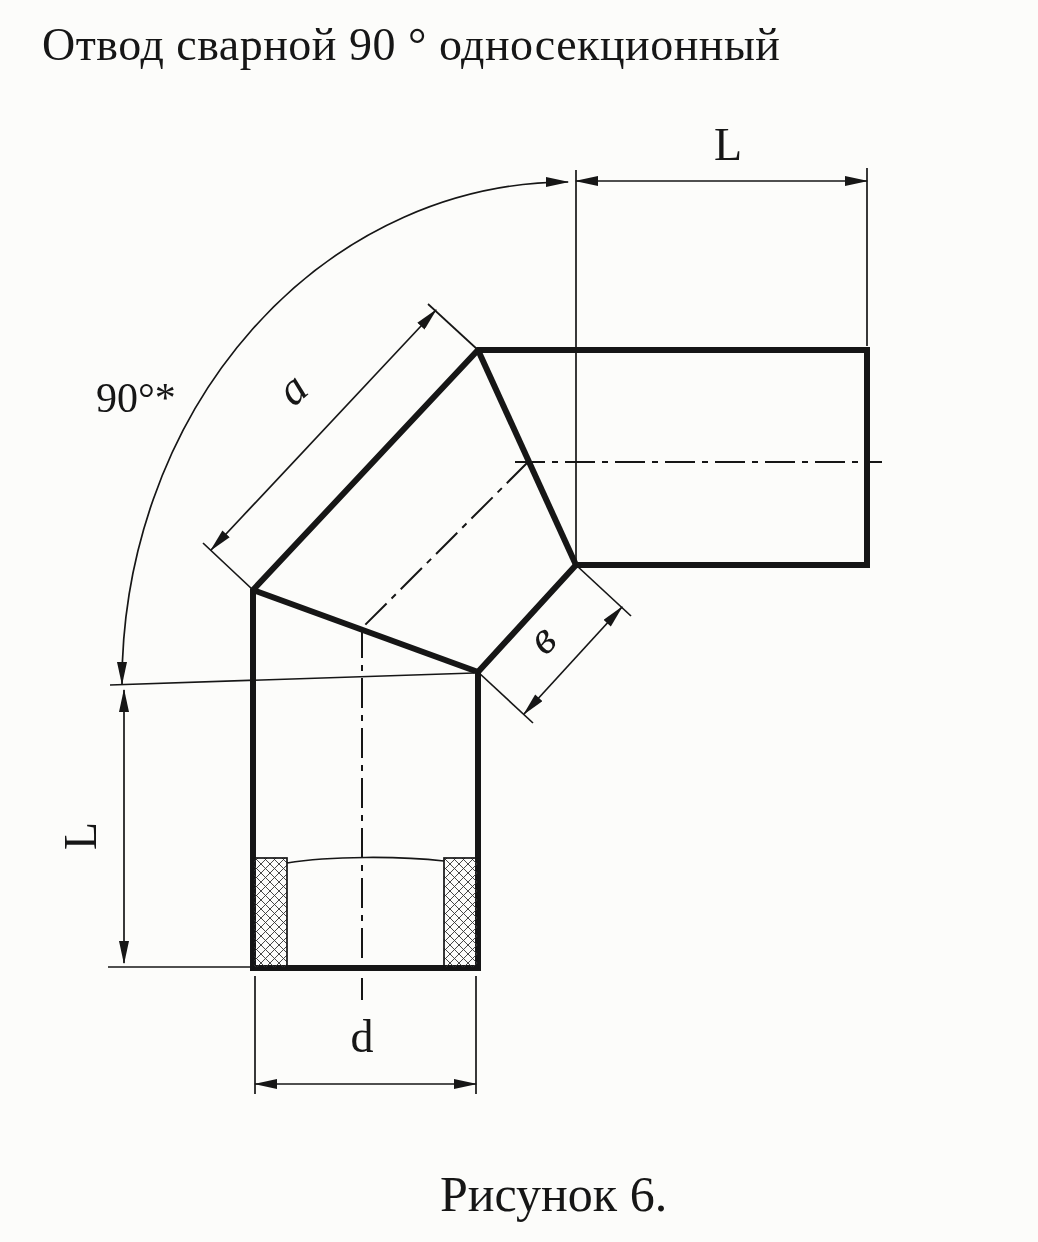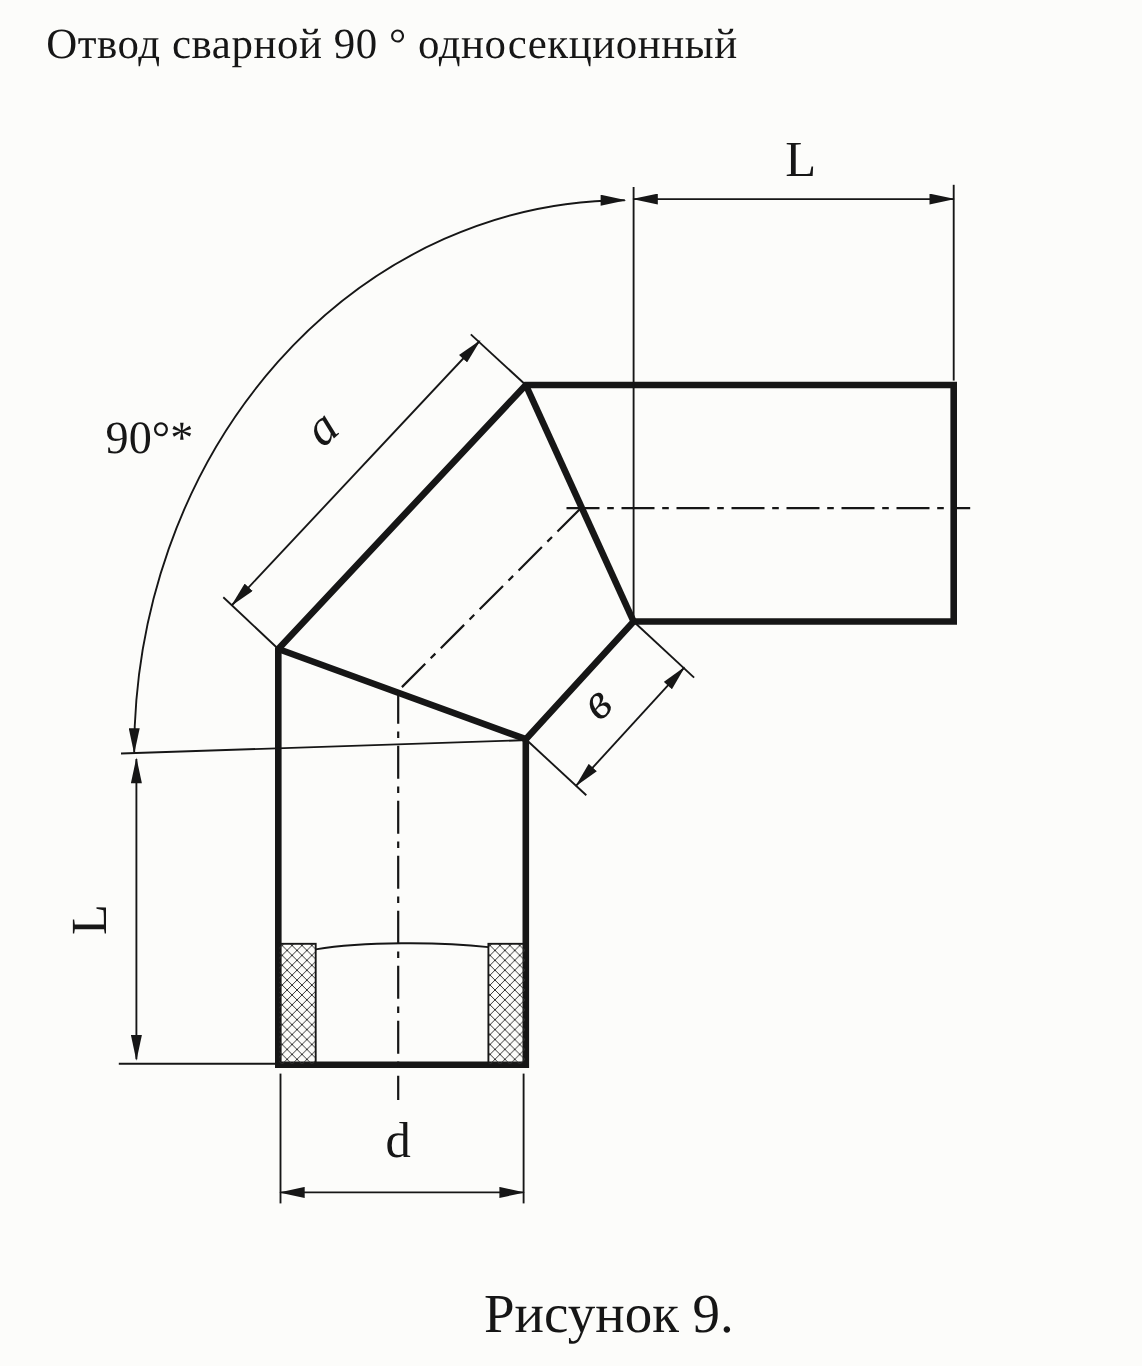--- a/index.html
+++ b/index.html
@@ -9,7 +9,7 @@
     font-family:"Liberation Serif",serif;color:var(--ink,#161616);
   }
   .title{
-    position:absolute;left:42px;top:20px;font-size:39px;line-height:1.1;
+    position:absolute;left:42px;top:20px;font-size:46px;line-height:1.1;
     letter-spacing:.5px;white-space:nowrap;
   }
   .caption{

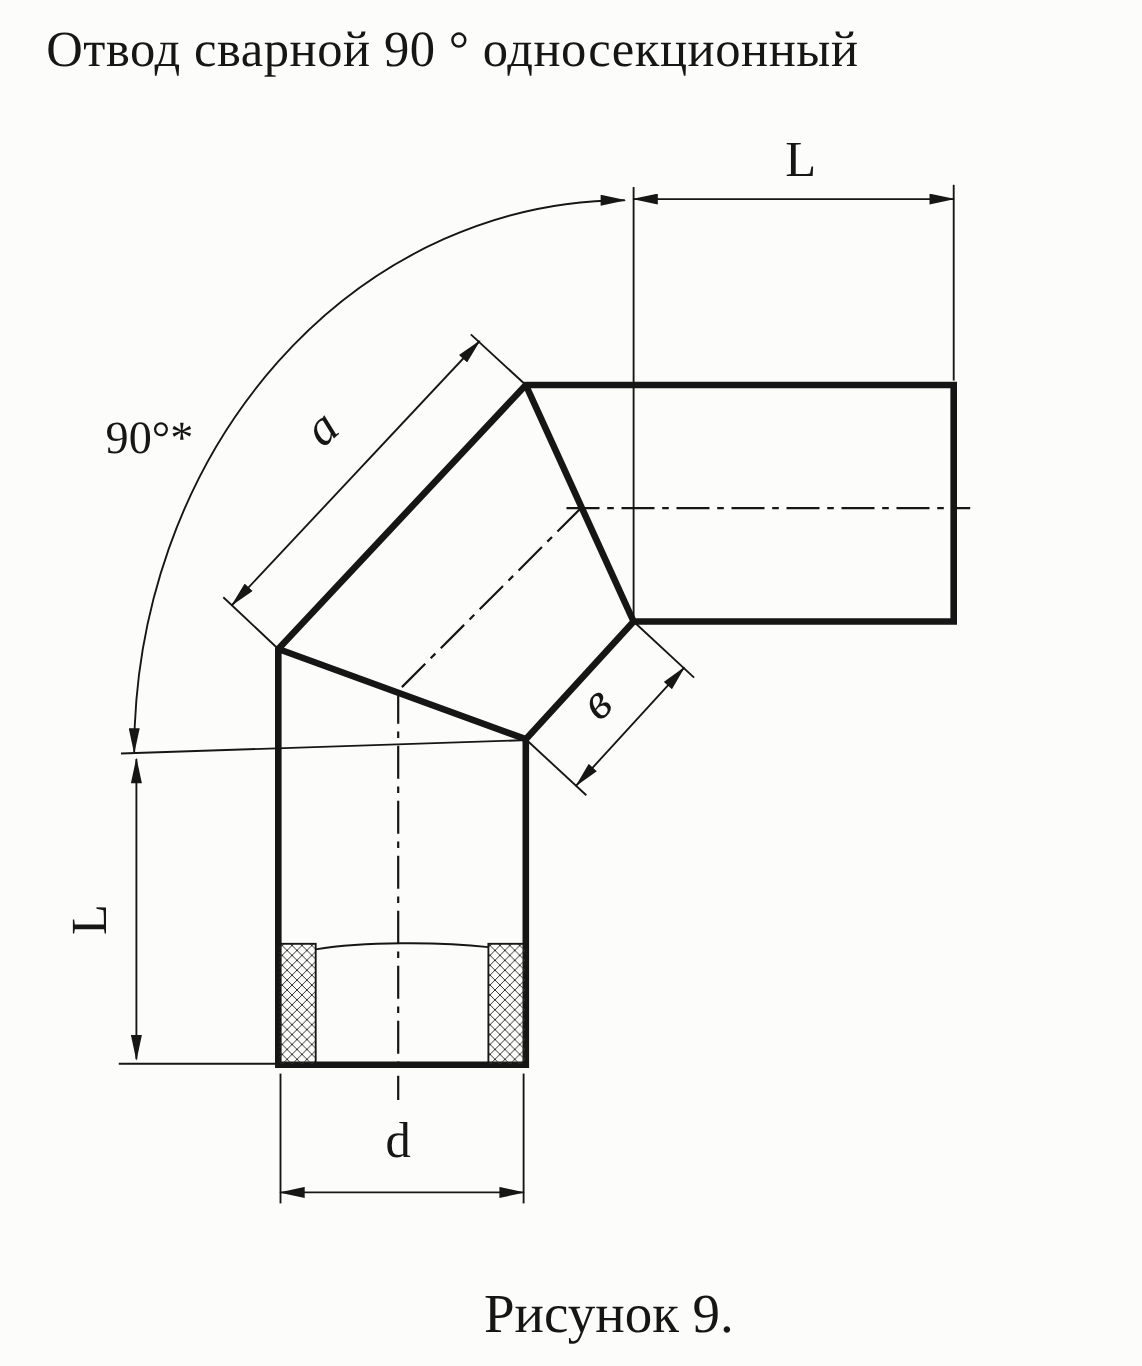--- a/index.html
+++ b/index.html
@@ -102,6 +102,6 @@
 
 </svg>
 
-<div class="caption">Рисунок 9.</div>
+<div class="caption">Рисунок 6.</div>
 
 </body></html>

